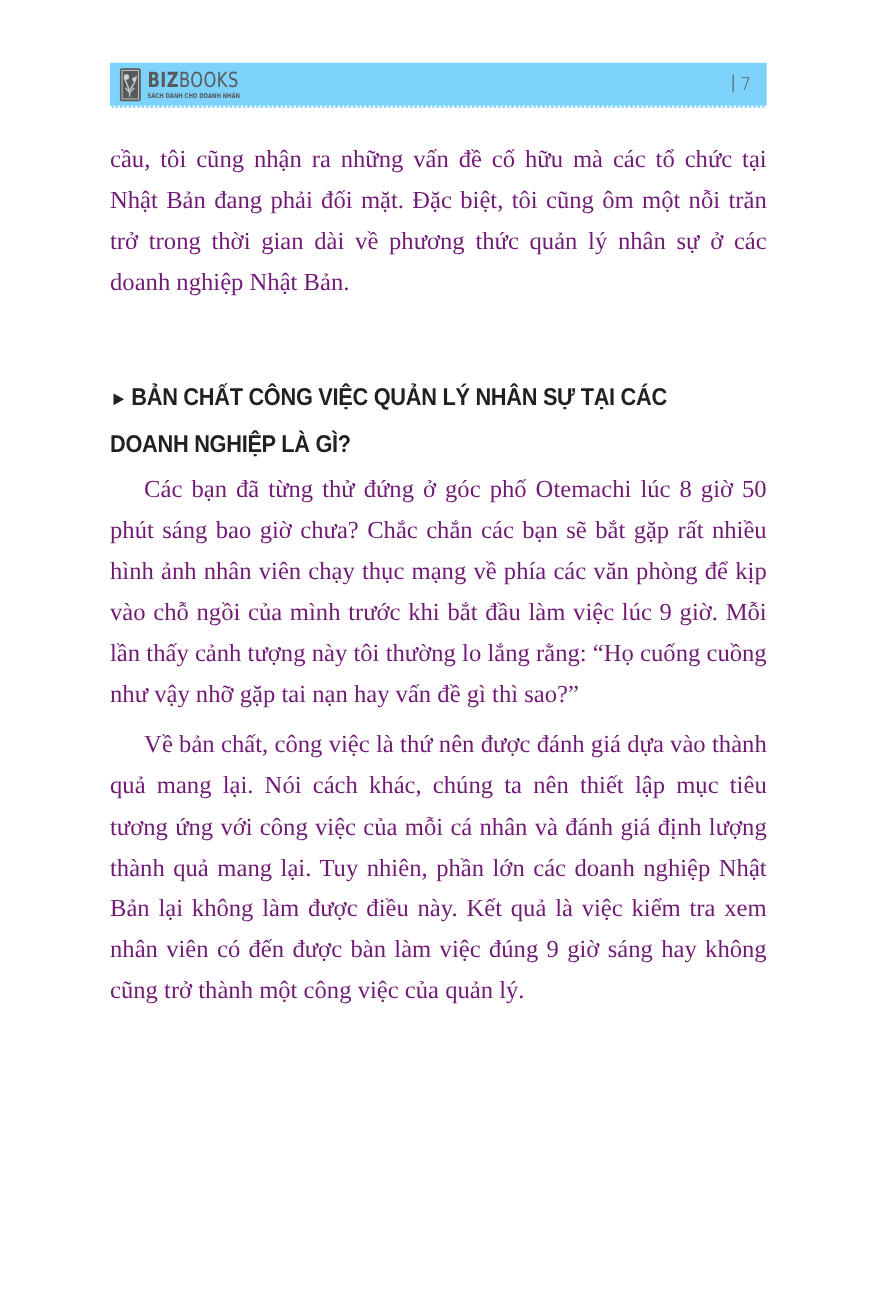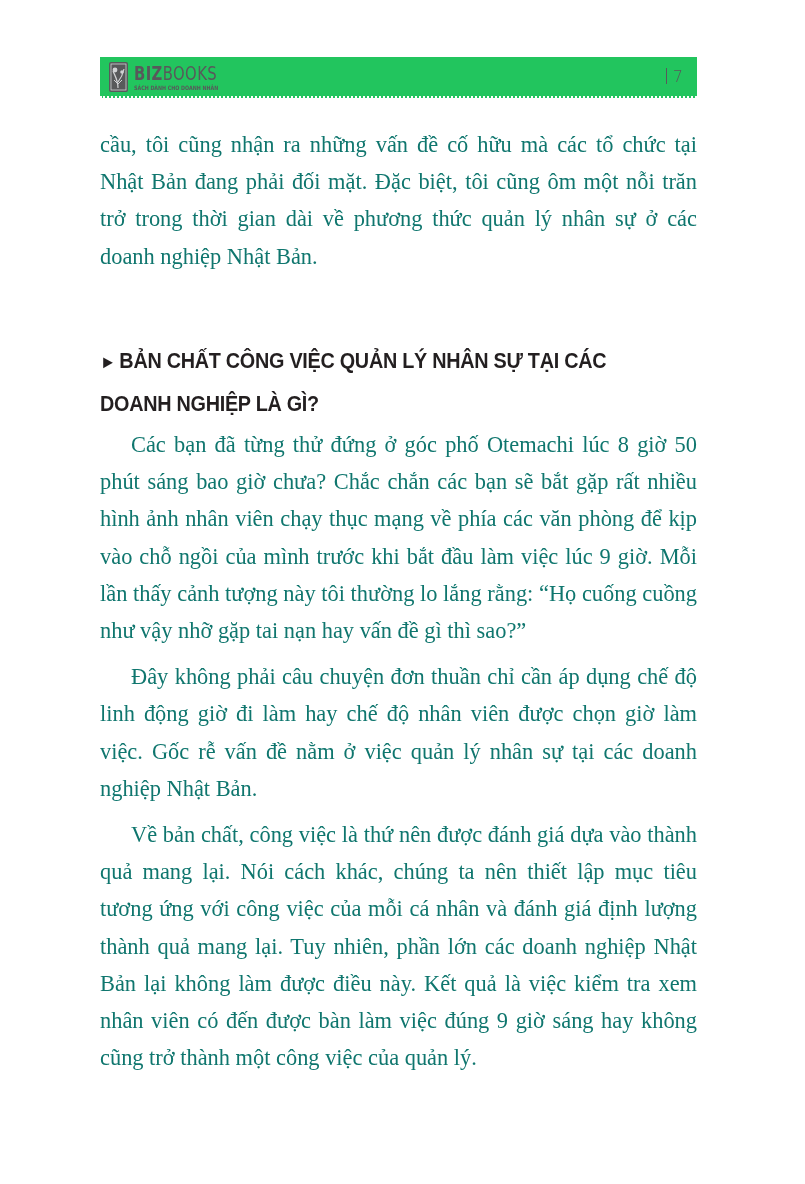--- a/index.html
+++ b/index.html
@@ -20,7 +20,7 @@
       top: 57px;
       width: 597px;
       height: 41px;
-      background: #22c55e;
+      background: #7dd3fc;
       border-bottom: 2px dotted #ffffff;
       box-sizing: border-box;
     }

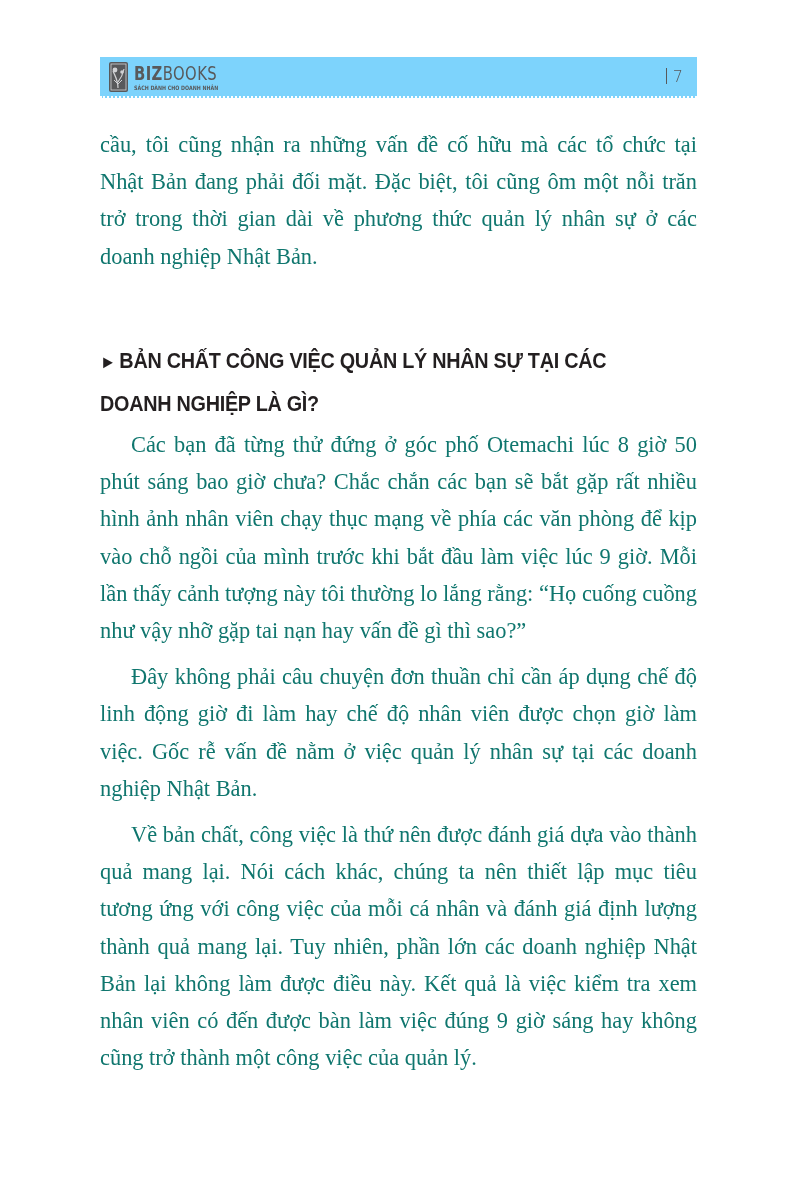--- a/index.html
+++ b/index.html
@@ -94,7 +94,7 @@
       font-family: "Liberation Serif", serif;
       font-size: 22.4px;
       line-height: 37.2px;
-      color: #0f766e;
+      color: #701a75;
     }
     .para {
       margin: 0;

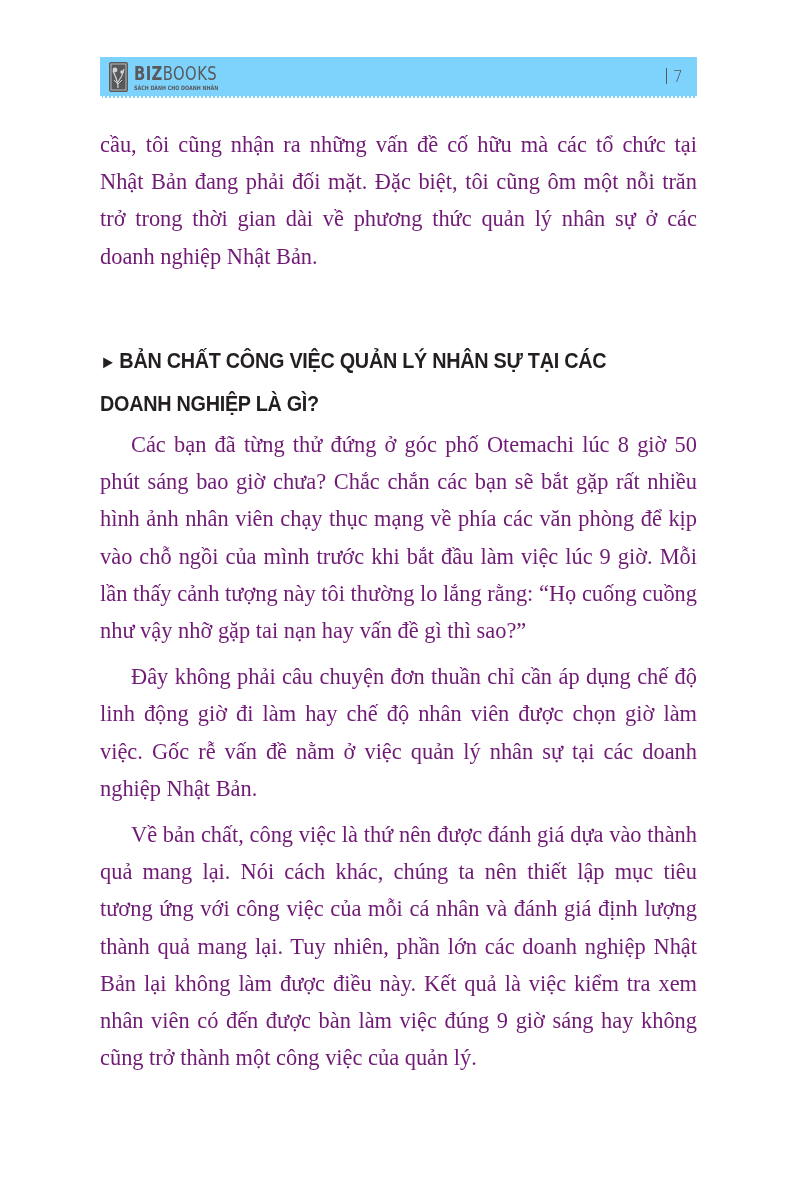--- a/index.html
+++ b/index.html
@@ -159,7 +159,6 @@
 
 <div class="content block-2">
   <p class="para indent">Các bạn đã từng thử đứng ở góc phố Otemachi lúc 8 giờ 50 phút sáng bao giờ chưa? Chắc chắn các bạn sẽ bắt gặp rất nhiều hình ảnh nhân viên chạy thục mạng về phía các văn phòng để kịp vào chỗ ngồi của mình trước khi bắt đầu làm việc lúc 9 giờ. Mỗi lần thấy cảnh tượng này tôi thường lo lắng rằng: “Họ cuống cuồng như vậy nhỡ gặp tai nạn hay vấn đề gì thì sao?”</p>
-  <p class="para indent">Đây không phải câu chuyện đơn thuần chỉ cần áp dụng chế độ linh động giờ đi làm hay chế độ nhân viên được chọn giờ làm việc. Gốc rễ vấn đề nằm ở việc quản lý nhân sự tại các doanh nghiệp Nhật Bản.</p>
   <p class="para indent">Về bản chất, công việc là thứ nên được đánh giá dựa vào thành quả mang lại. Nói cách khác, chúng ta nên thiết lập mục tiêu tương ứng với công việc của mỗi cá nhân và đánh giá định lượng thành quả mang lại. Tuy nhiên, phần lớn các doanh nghiệp Nhật Bản lại không làm được điều này. Kết quả là việc kiểm tra xem nhân viên có đến được bàn làm việc đúng 9 giờ sáng hay không cũng trở thành một công việc của quản lý.</p>
 </div>
 

